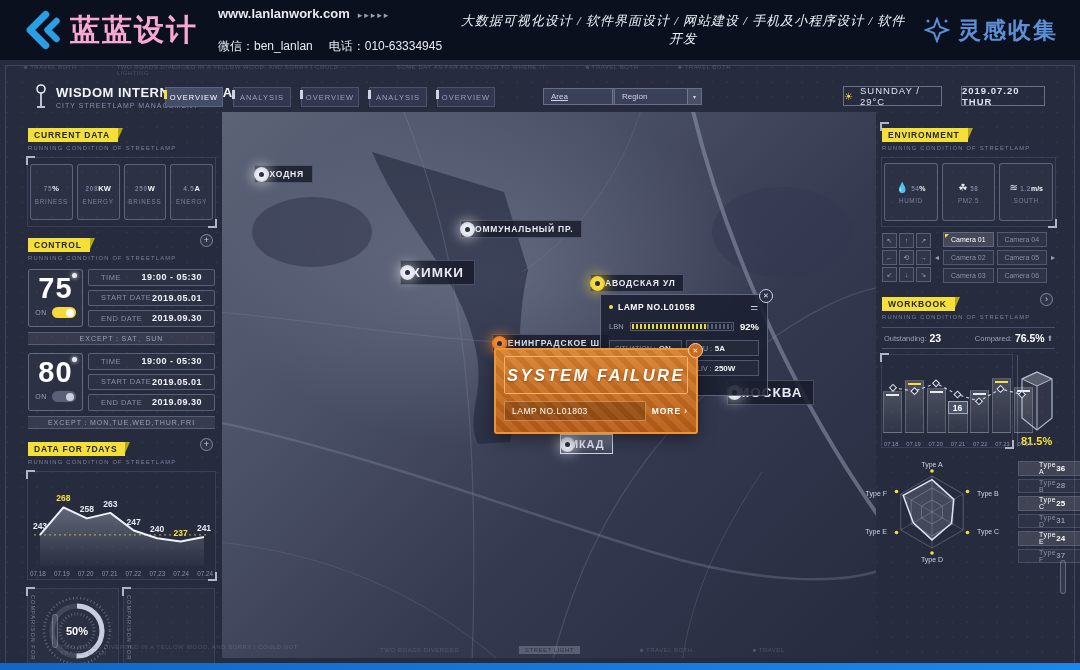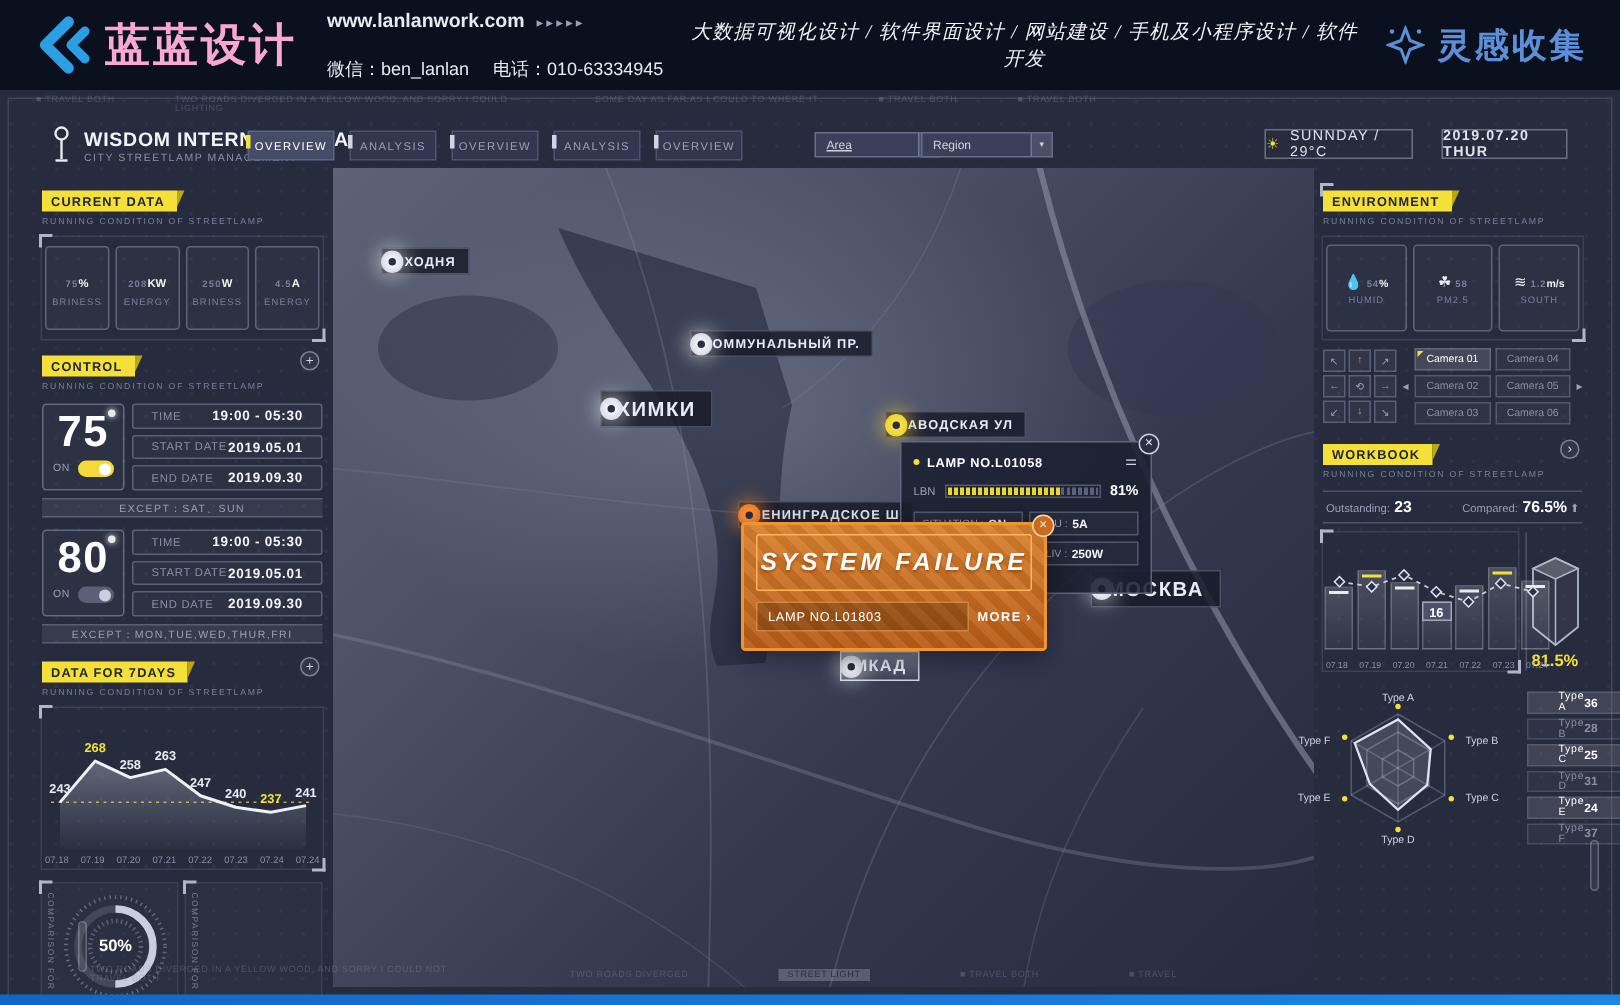--- a/index.html
+++ b/index.html
@@ -526,7 +526,7 @@
               <div class="fill"></div>
               <div class="rest"></div>
             </div>
-          <b>81%</b>
+          <b>92%</b>
         </div>
         <div class="lp-grid">
           <div class="lp-cell">

